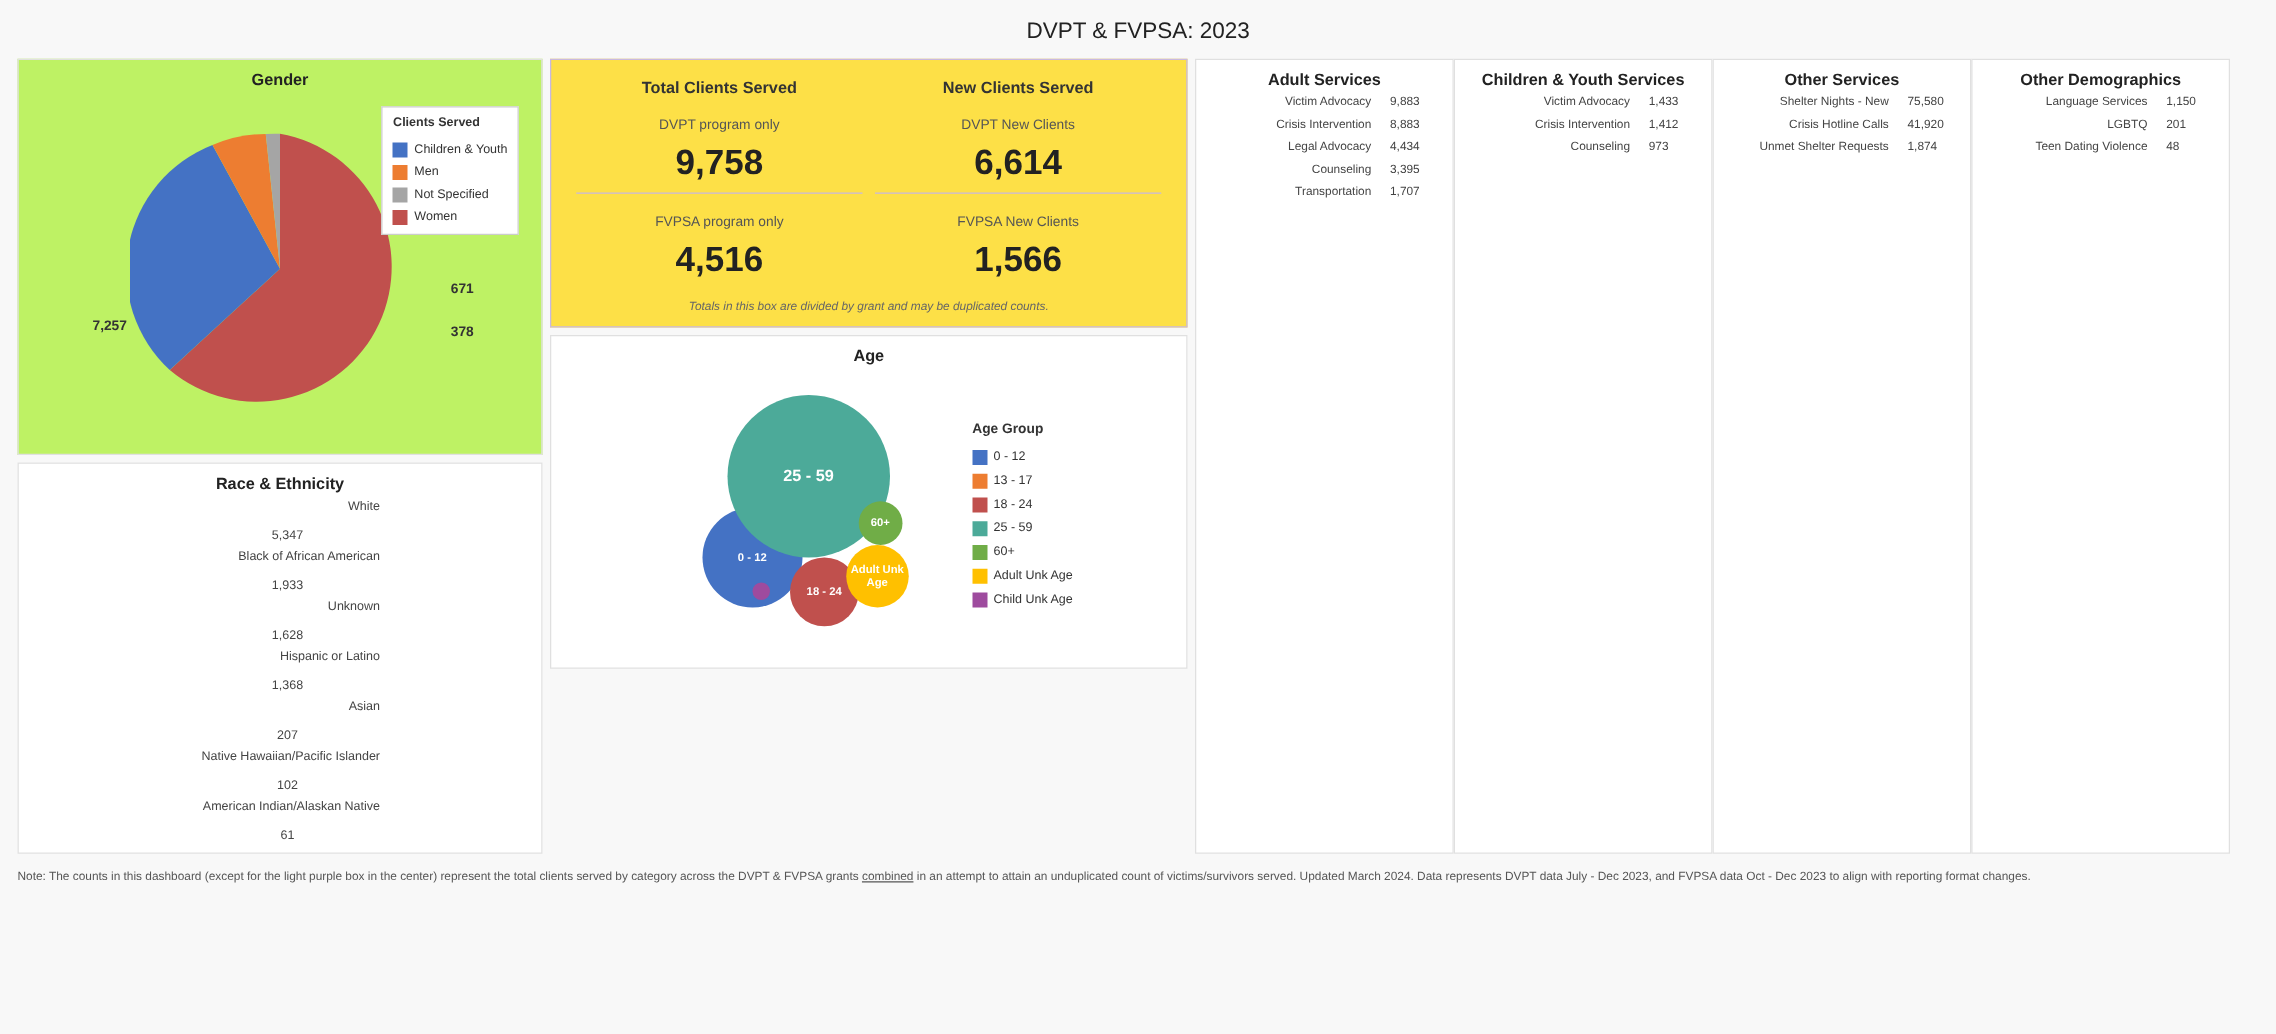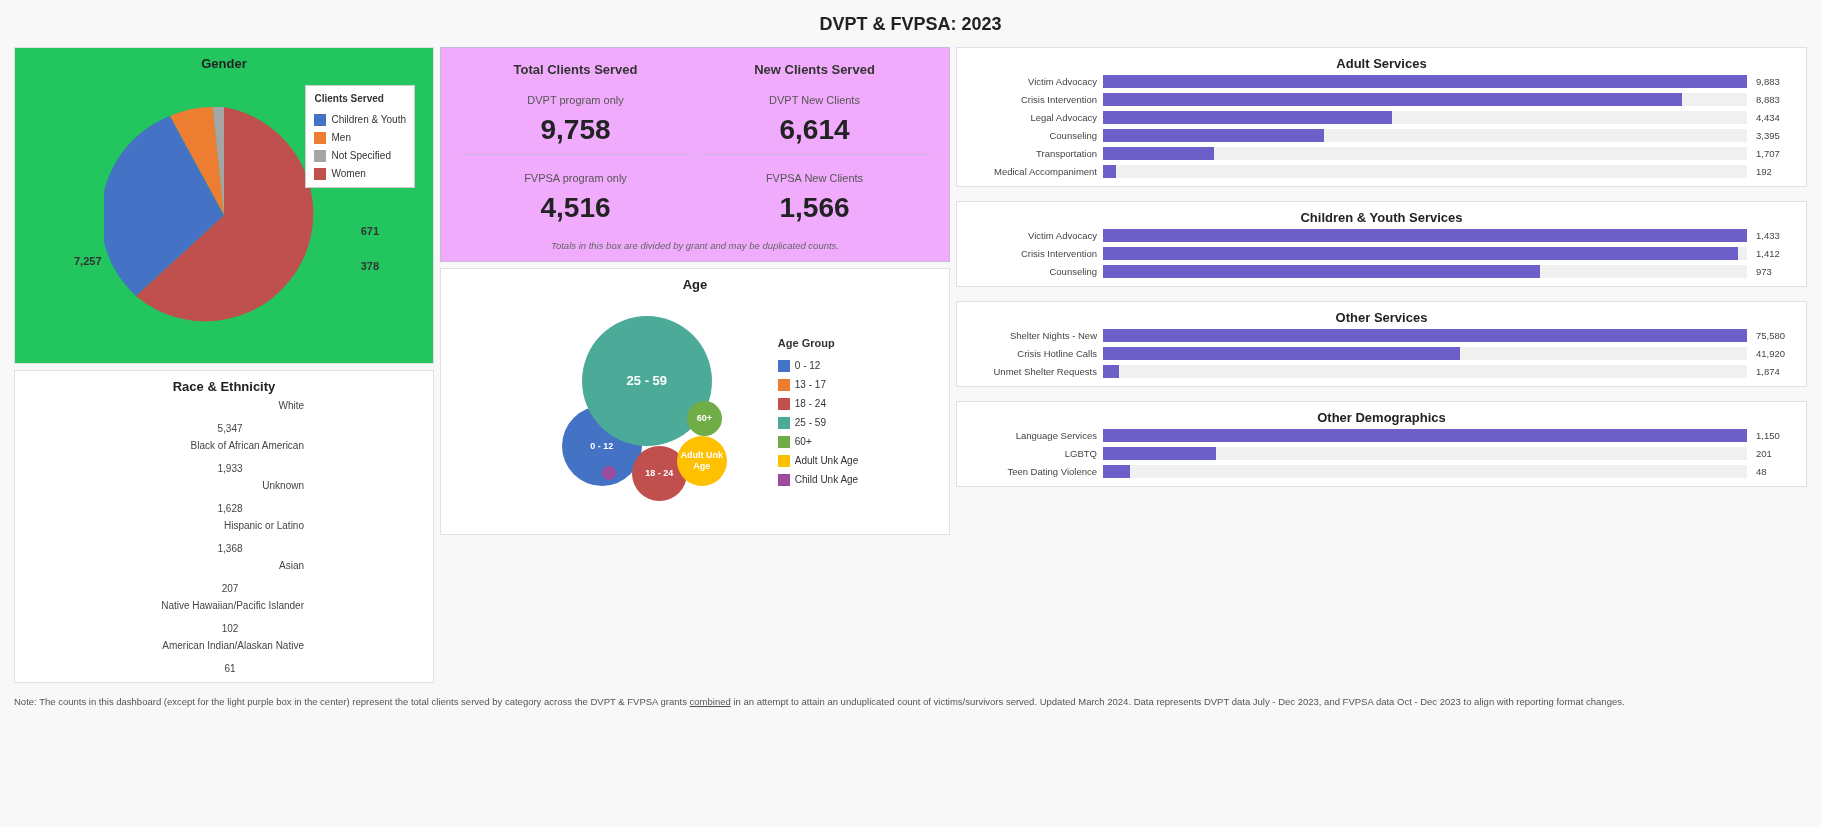--- a/index.html
+++ b/index.html
@@ -14,7 +14,7 @@
     .page-title {
       text-align: center;
       font-size: 18px;
-      font-weight: bold;
+      font-weight: normal;
       padding: 14px 0 8px;
       color: #222;
     }

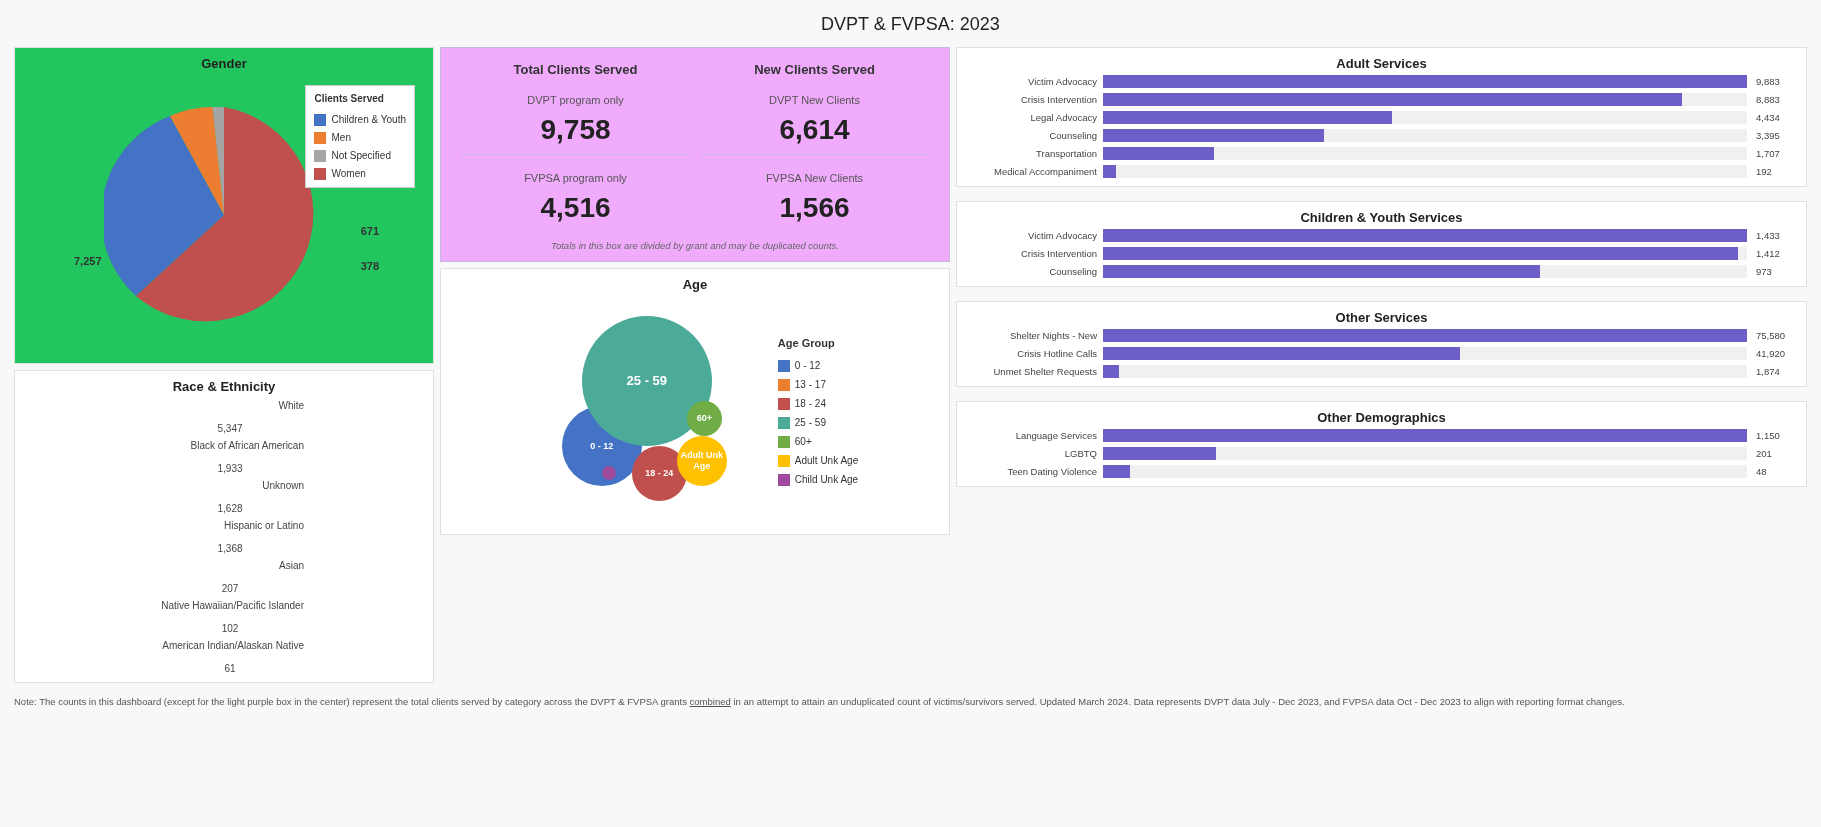--- a/index.html
+++ b/index.html
@@ -32,7 +32,7 @@
       gap: 6px;
     }
     .gender-section {
-      background: #22c55e;
+      background: #bef264;
       border: 1px solid #e0e0e0;
       padding: 8px;
       position: relative;

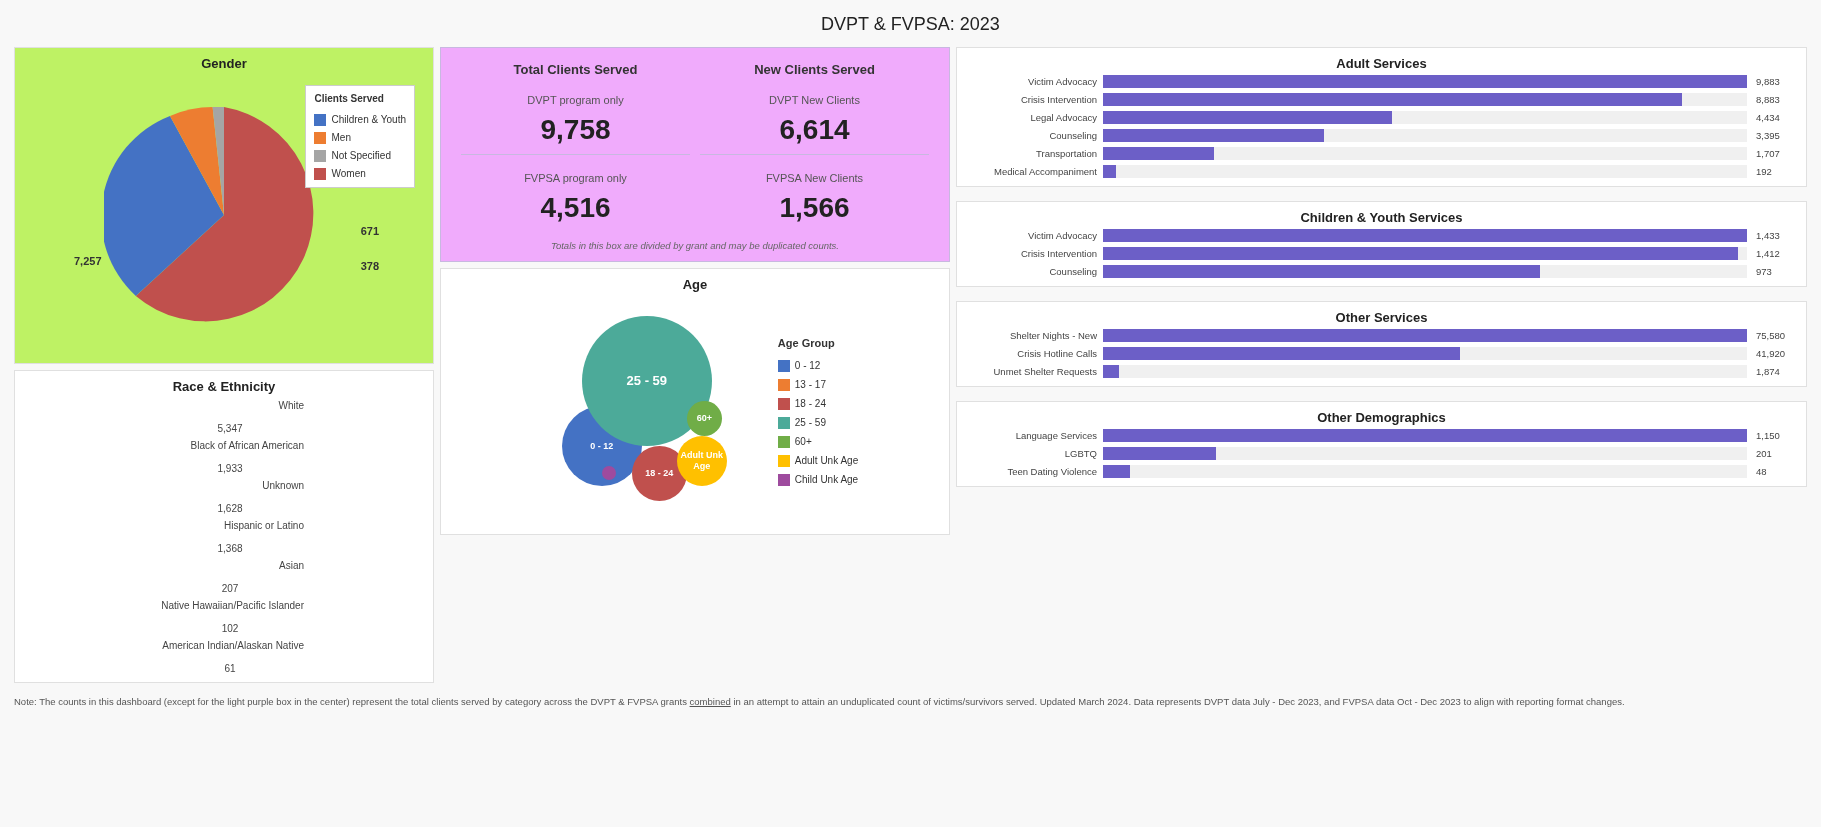--- a/index.html
+++ b/index.html
@@ -131,7 +131,7 @@
       gap: 6px;
     }
     .totals-section {
-      background: #f0abfc;
+      background: #fde047;
       border: 1px solid #c8b8e0;
       padding: 14px 20px 10px;
     }

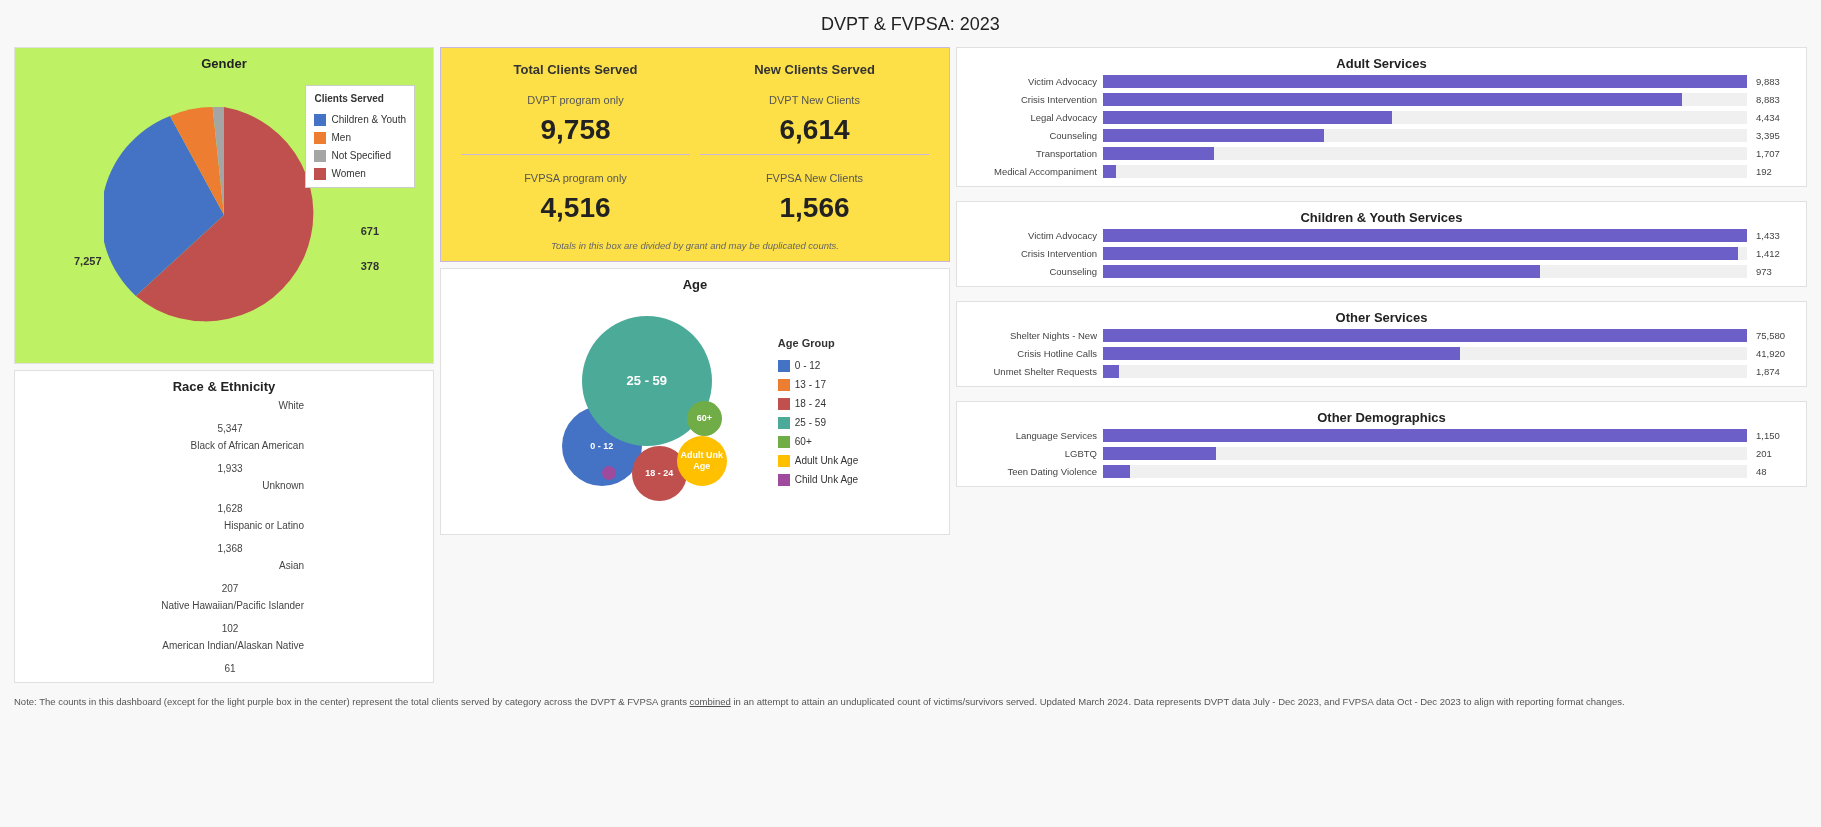--- a/index.html
+++ b/index.html
@@ -215,8 +215,8 @@
     
     .right-col {
       display: flex;
-      flex-direction: column;
-      gap: 14px;
+      flex-direction: row;
+      gap: 0;
     }
     .services-section {
       background: #fff;

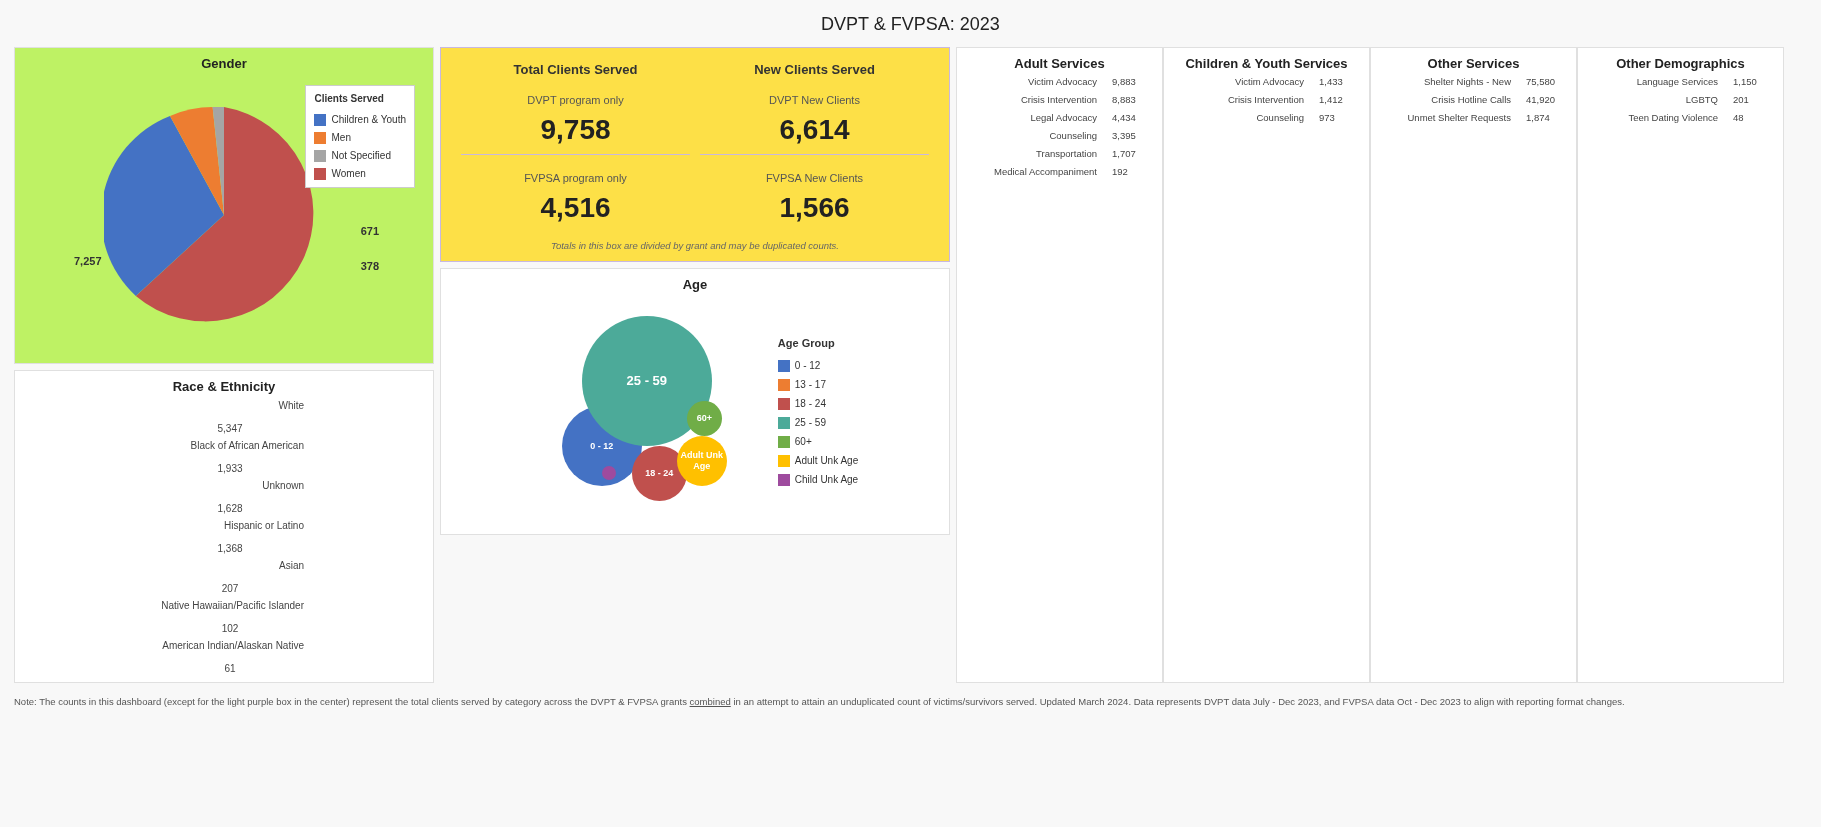--- a/index.html
+++ b/index.html
@@ -483,13 +483,6 @@
       </div>
       <div class="svc-bar-value">1,707</div>
     </div>
-          <div class="svc-bar-row">
-      <div class="svc-bar-label">Medical Accompaniment</div>
-      <div class="svc-bar-track">
-        <div class="svc-bar-fill" style="width:1.942729940301528%"></div>
-      </div>
-      <div class="svc-bar-value">192</div>
-    </div>
         </div>
     </div>
 

